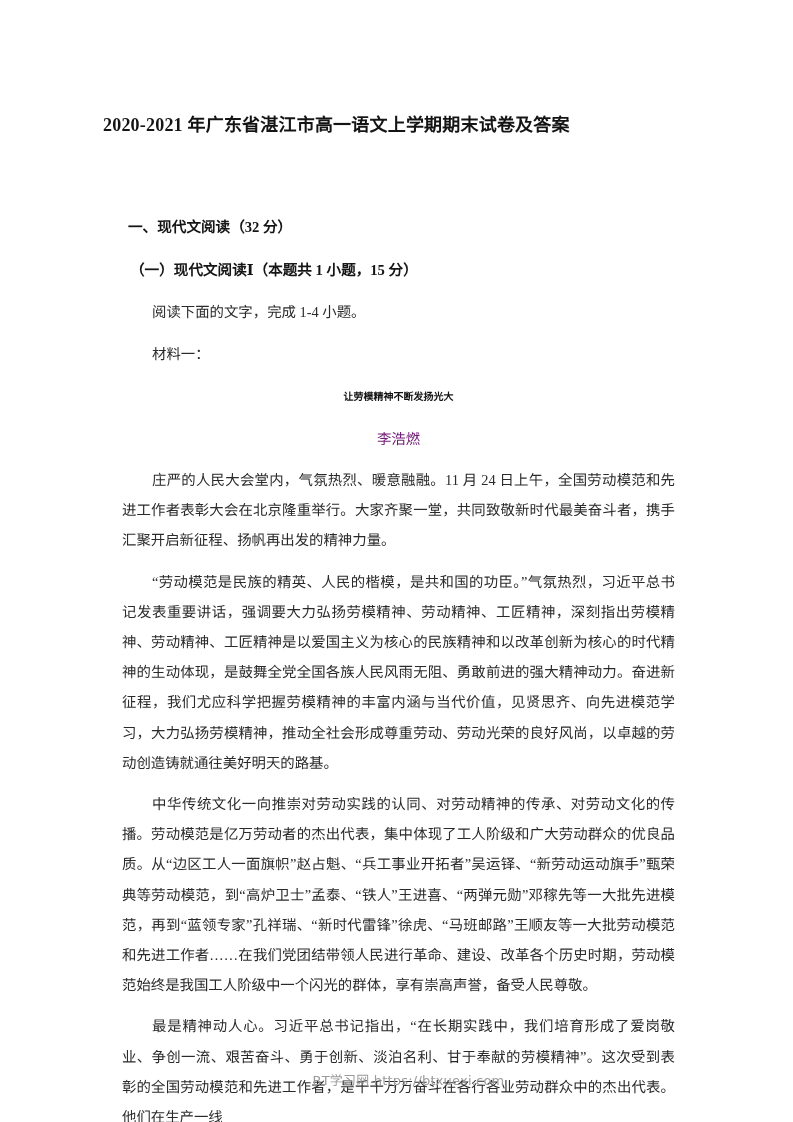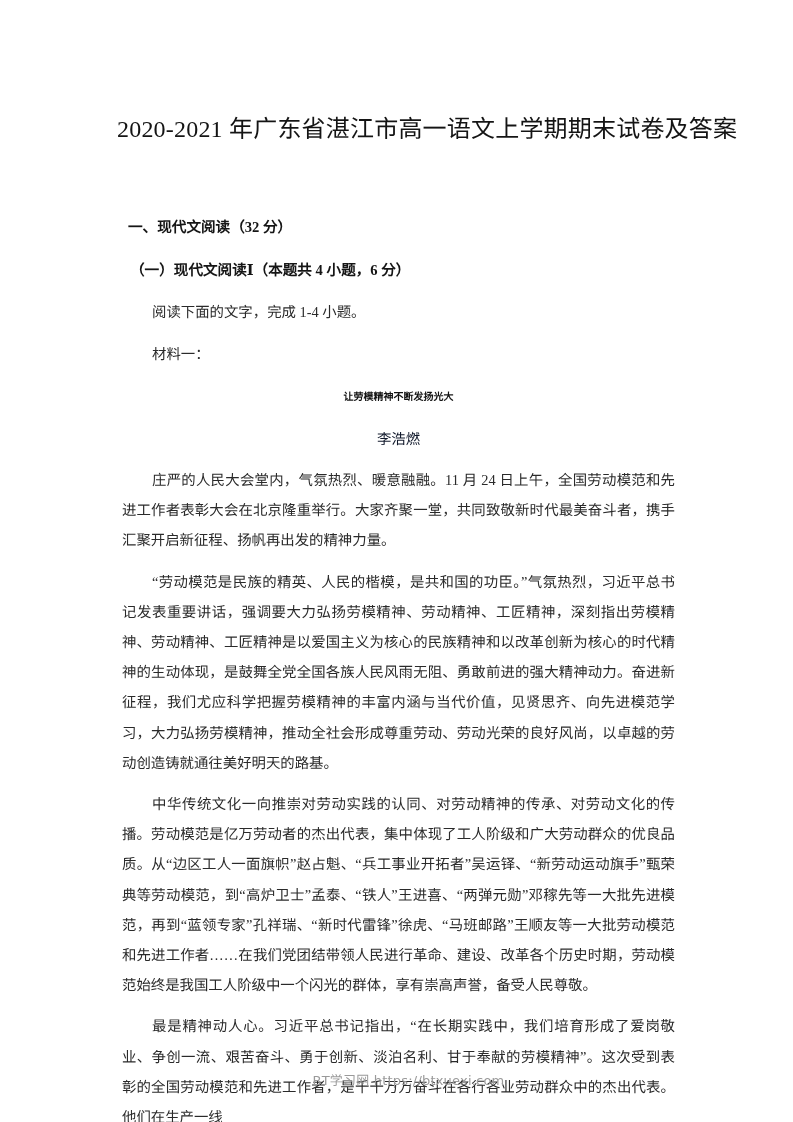--- a/index.html
+++ b/index.html
@@ -30,11 +30,11 @@
   
   .doc-title {
     position: absolute;
-    left: 117px;
+    left: 103px;
     top: 98px;
     width: 566px;
-    font-size: 24px;
-    font-weight: 400;
+    font-size: 18px;
+    font-weight: 700;
     letter-spacing: 0.2px;
     line-height: 30px;
     white-space: nowrap;

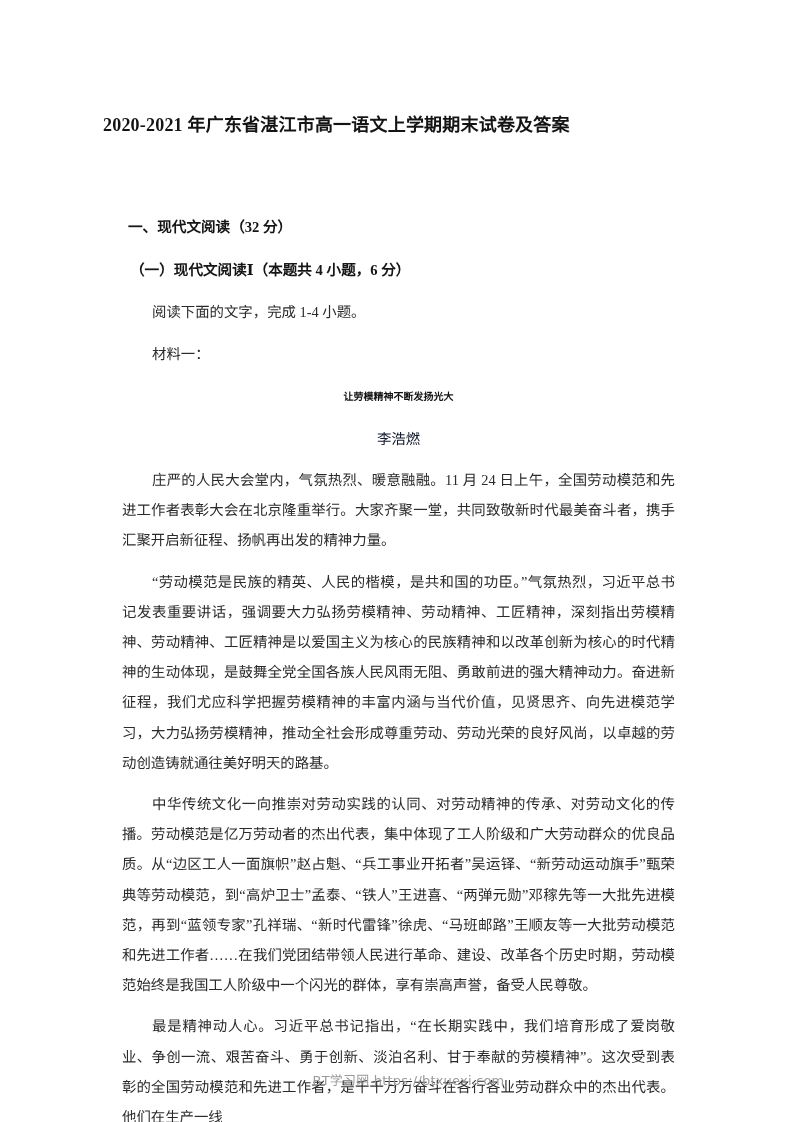--- a/index.html
+++ b/index.html
@@ -127,7 +127,7 @@
 
     <p class="blk sec-head">一、现代文阅读（32 分）</p>
 
-    <p class="blk sub-head">（一）现代文阅读Ⅰ（本题共 4 小题，6 分）</p>
+    <p class="blk sub-head">（一）现代文阅读Ⅰ（本题共 1 小题，15 分）</p>
 
     <p class="blk lead">阅读下面的文字，完成 1-4 小题。</p>
 

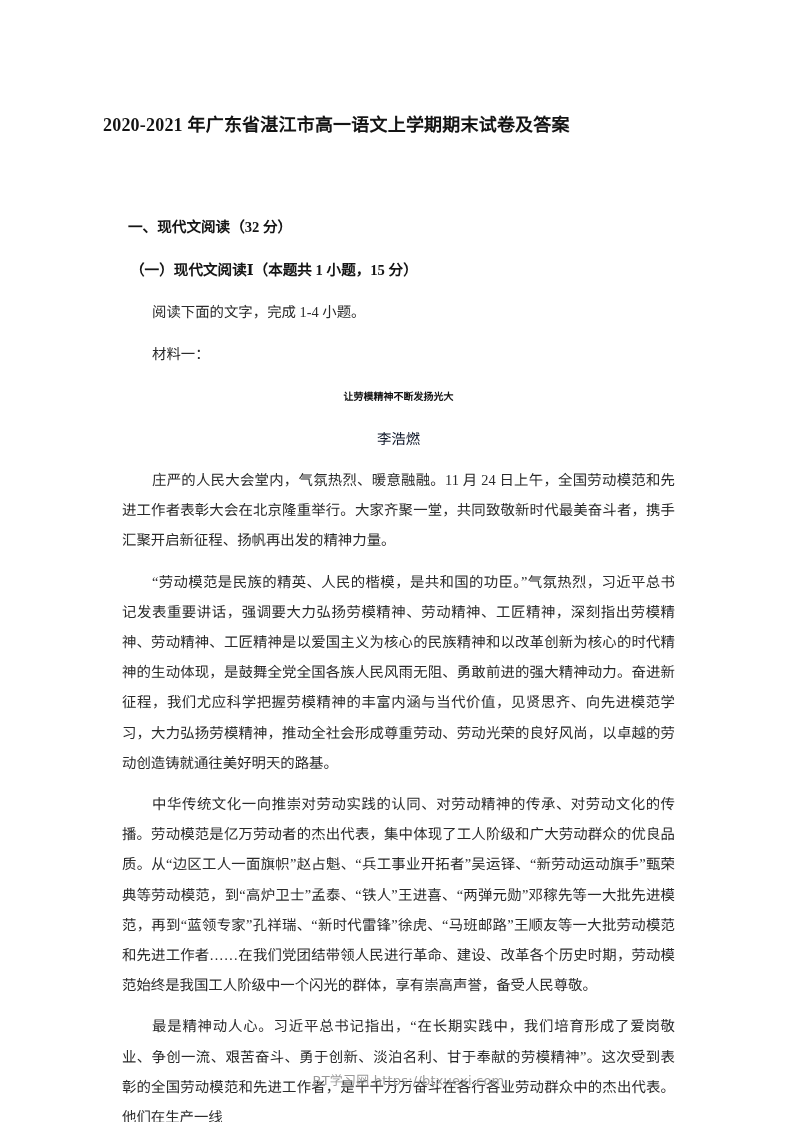--- a/index.html
+++ b/index.html
@@ -93,7 +93,7 @@
     font-weight: 400;
     font-size: 14.4px;
     line-height: 30px;
-    color: #0f172a;
+    color: #701a75;
     text-indent: 0;
   }
 

